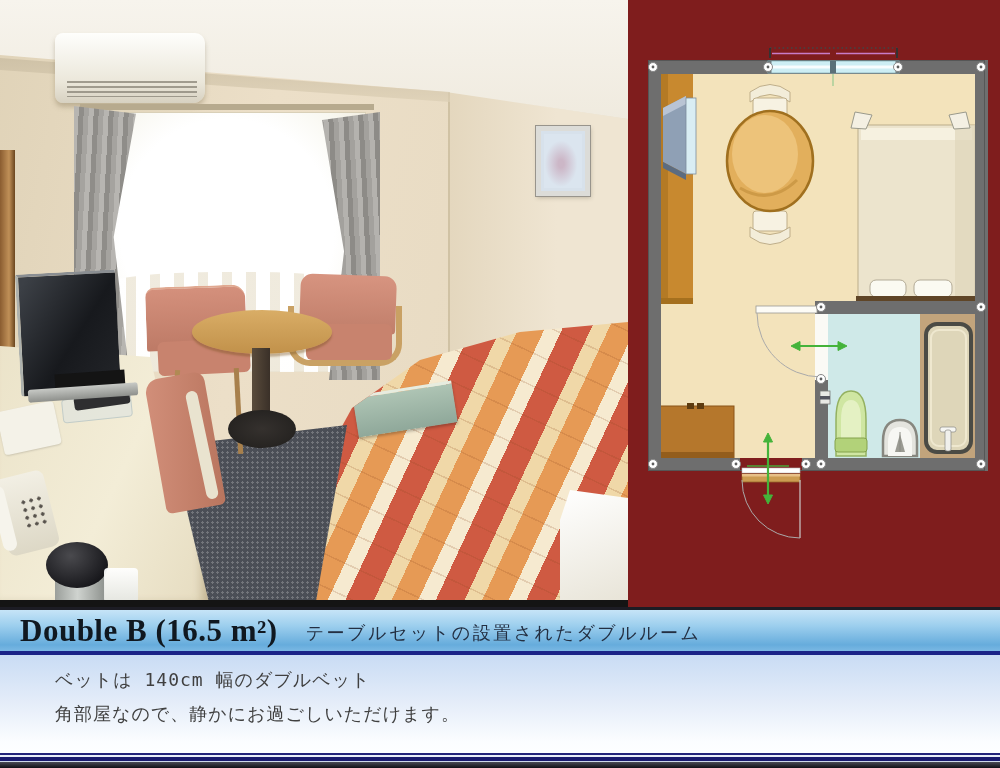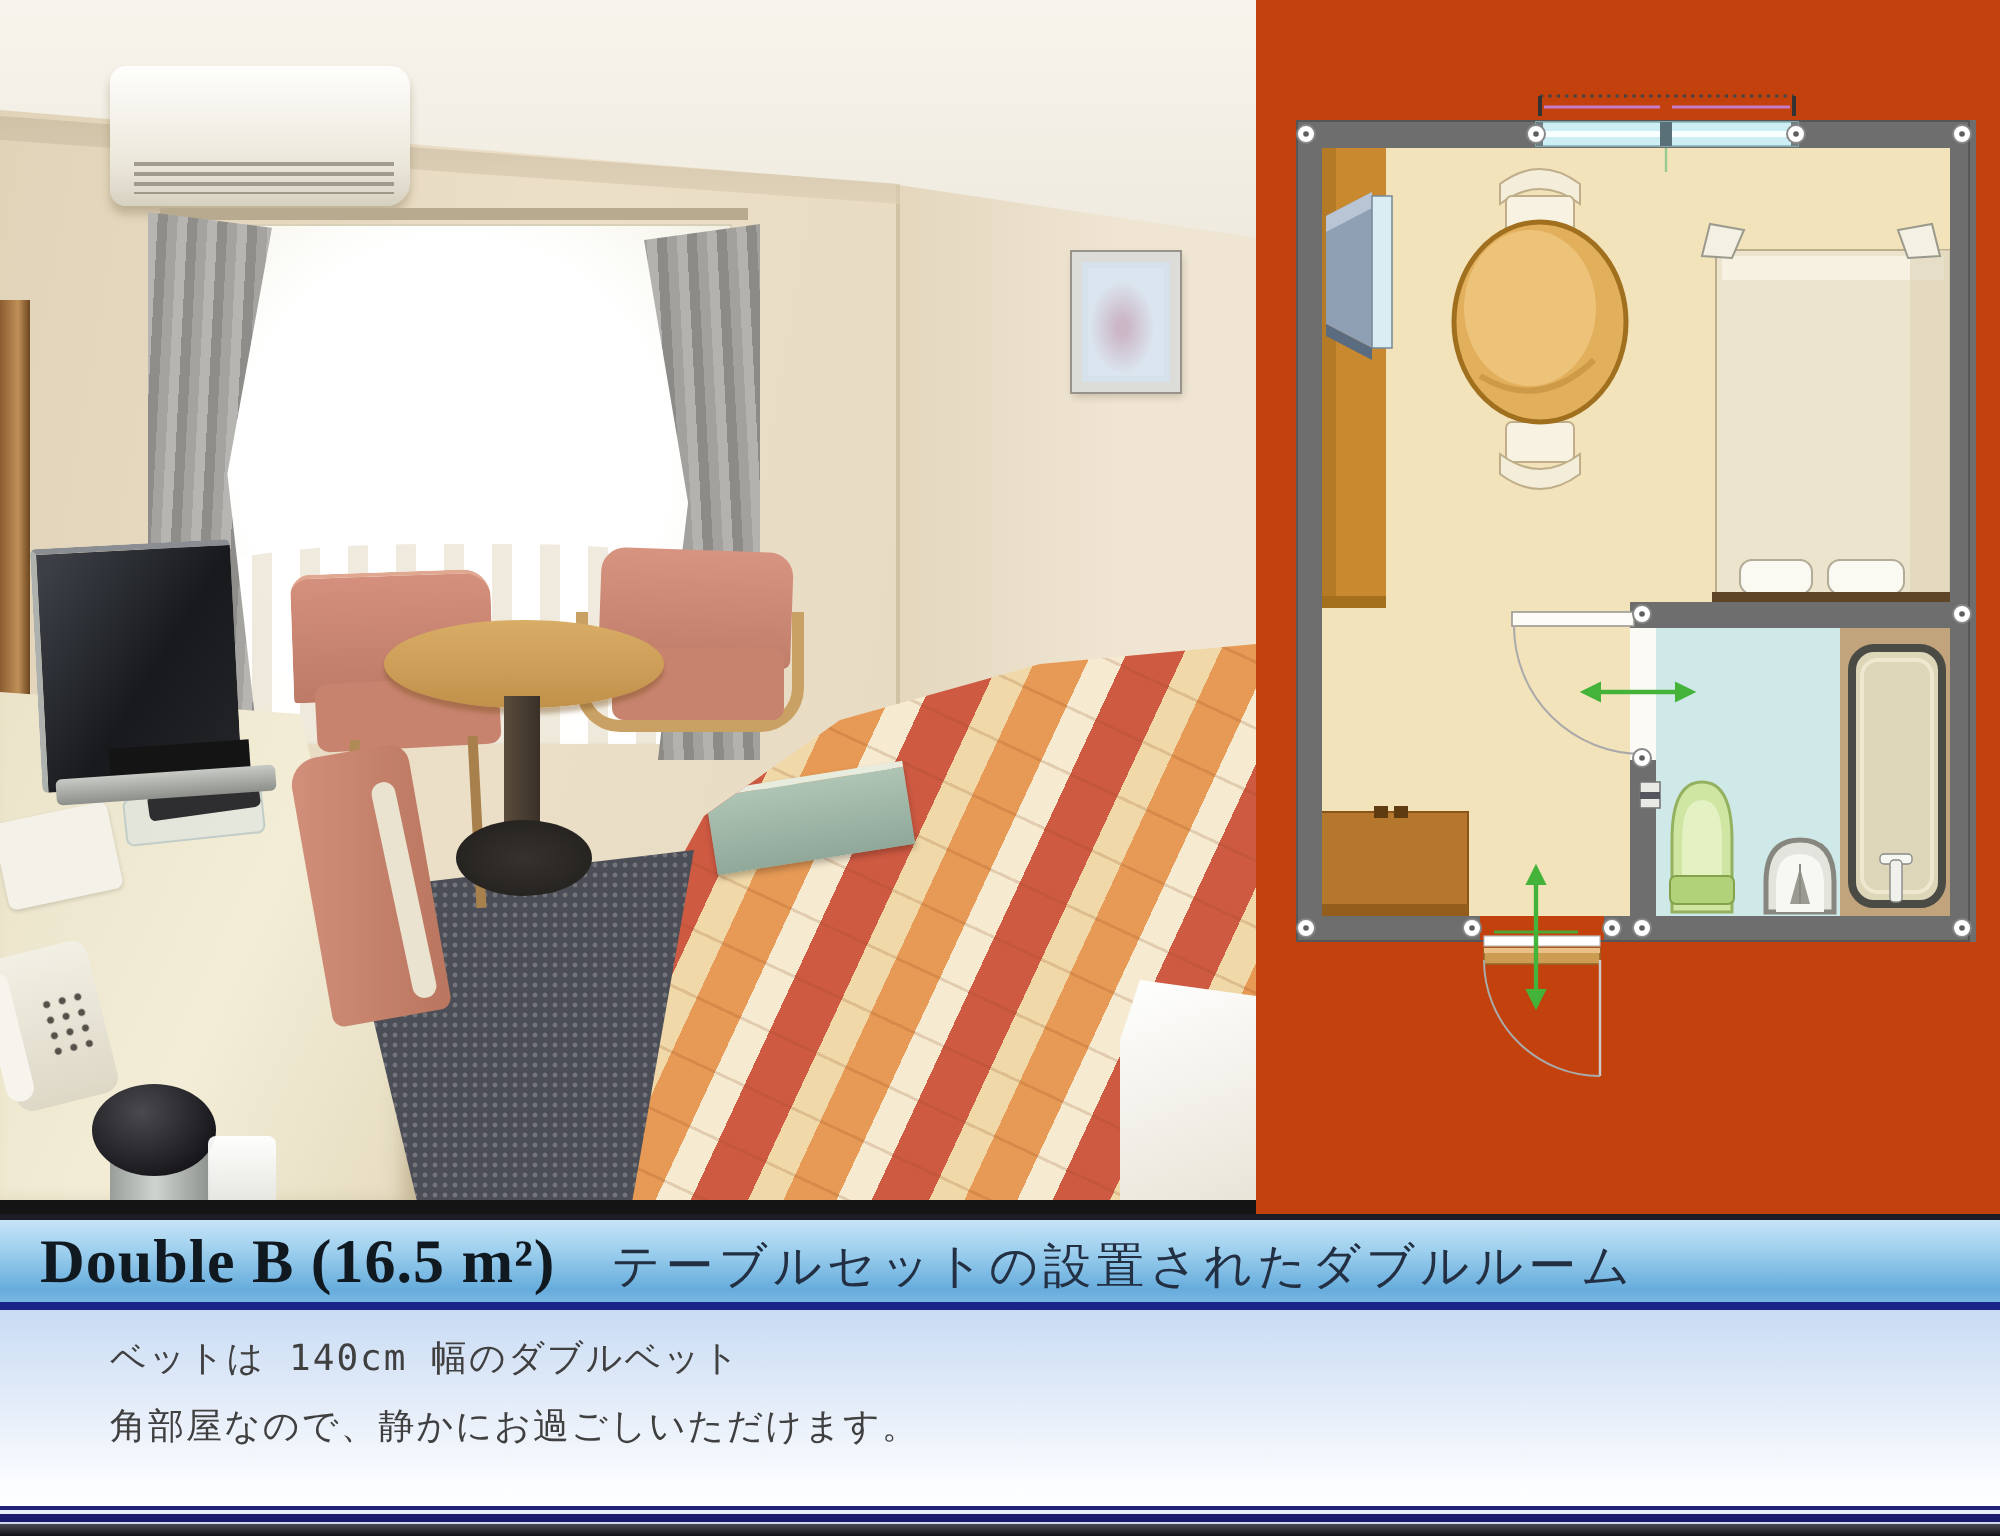--- a/index.html
+++ b/index.html
@@ -3,7 +3,7 @@
 <meta charset="utf-8">
 <style>
   html,body{margin:0;padding:0;background:#fff;}
-  .stage{position:relative;width:1000px;height:768px;overflow:hidden;background:#c2410c;
+  .stage{position:relative;width:1000px;height:768px;overflow:hidden;background:#7f1d1d;
          font-family:"Liberation Sans","DejaVu Sans",sans-serif;}
   .stage *, .stage *::before, .stage *::after{box-sizing:border-box;}
   .abs{position:absolute;}

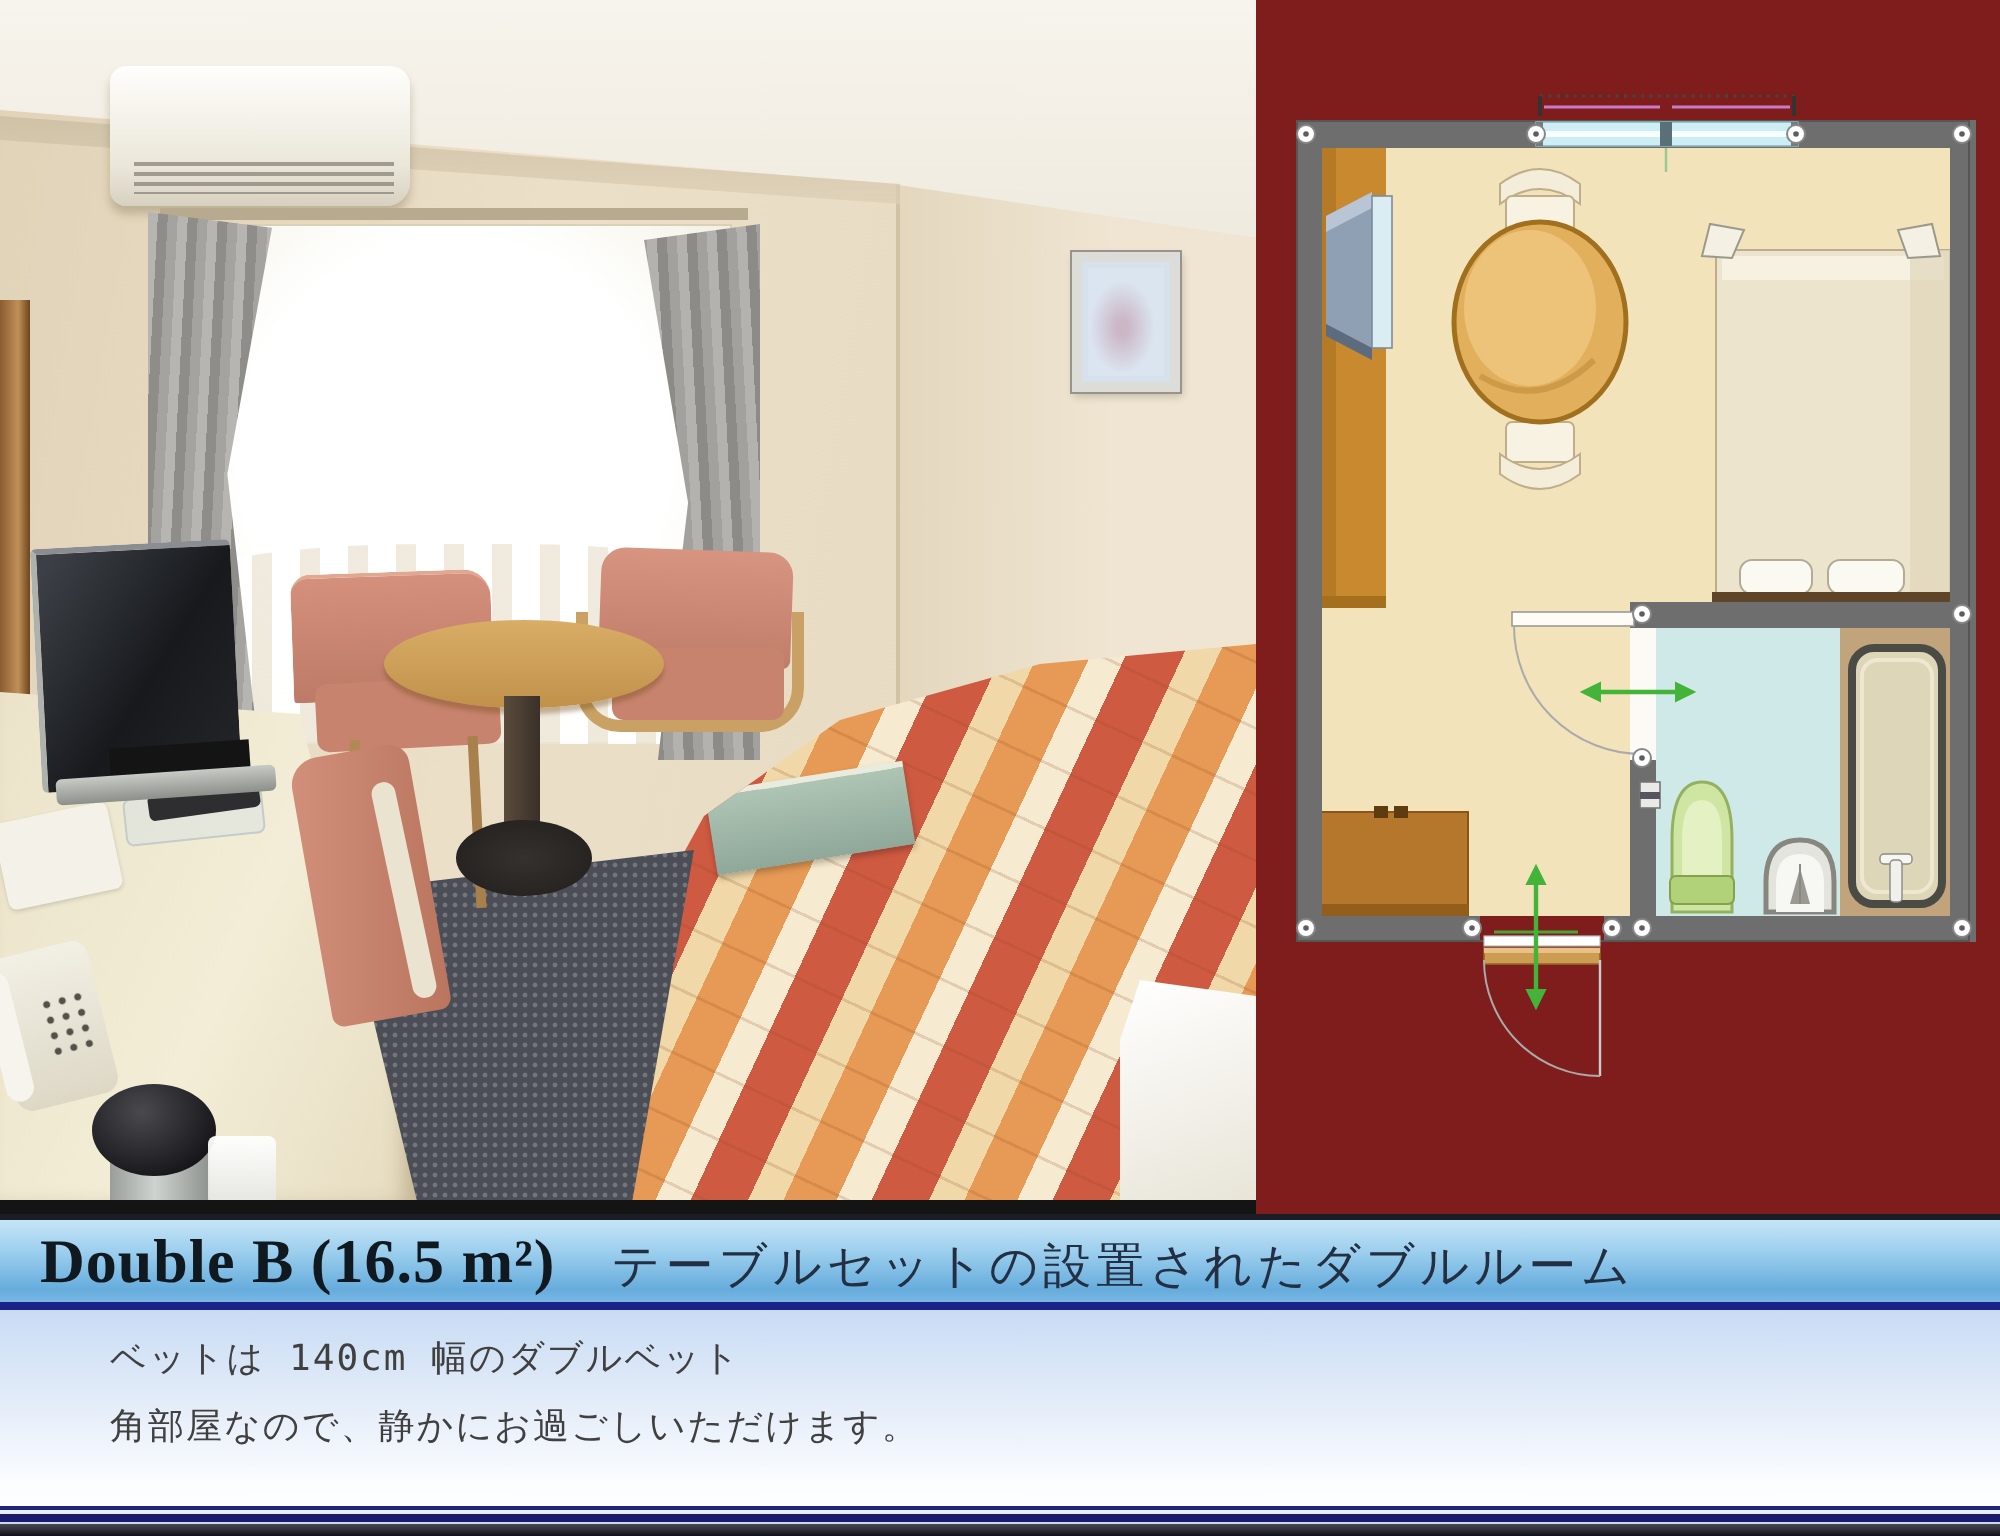--- a/index.html
+++ b/index.html
@@ -120,7 +120,7 @@
     display:flex;align-items:center;padding-left:20px;}
   .banner-en{font-family:"Liberation Serif","DejaVu Serif",serif;font-weight:bold;
     font-size:31px;color:#101820;letter-spacing:.5px;white-space:nowrap;}
-  .banner-ja{font-family:"Liberation Serif","DejaVu Serif",serif;font-size:24px;color:#232f42;
+  .banner-ja{font-family:"Liberation Serif","DejaVu Serif",serif;font-size:18px;color:#232f42;
     letter-spacing:2.5px;margin-left:28px;white-space:nowrap;transform:translateY(2px);}
 
   

